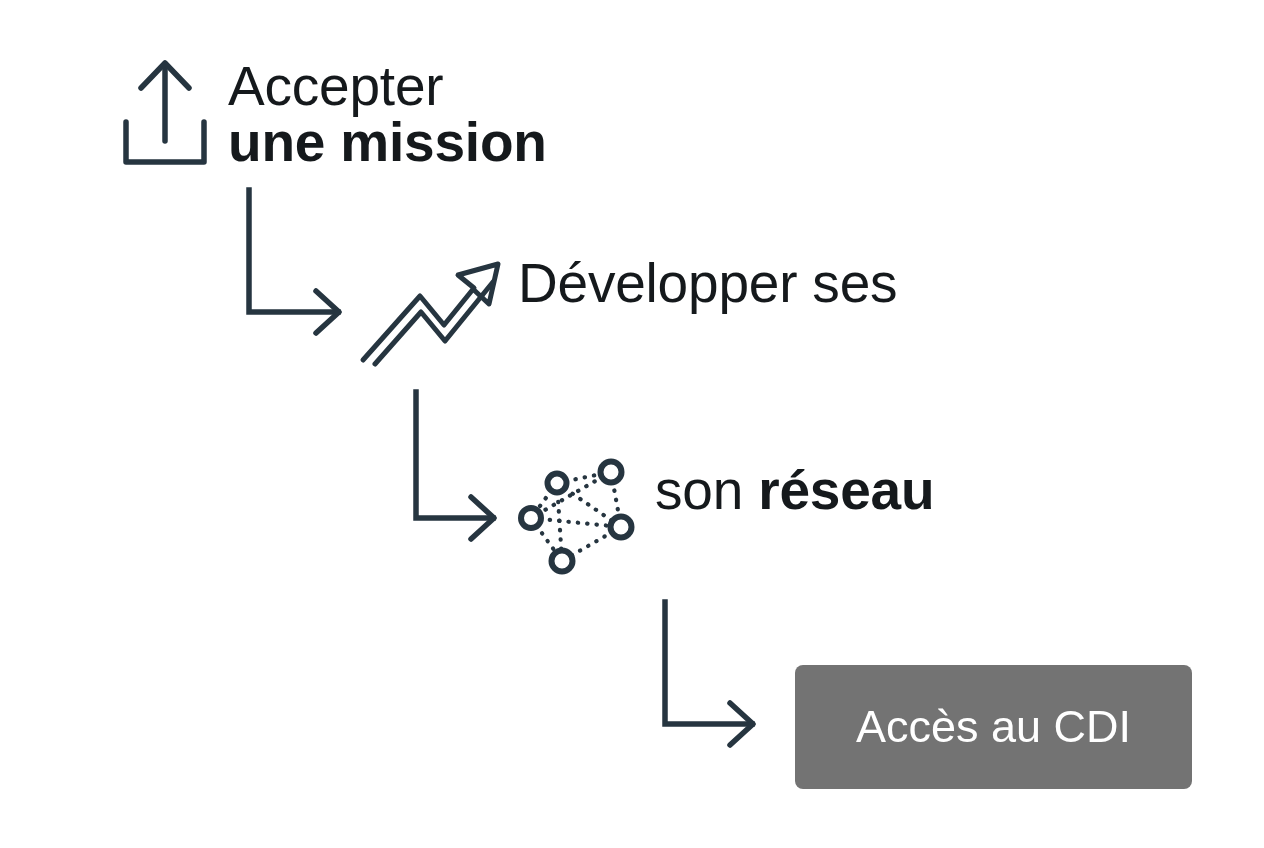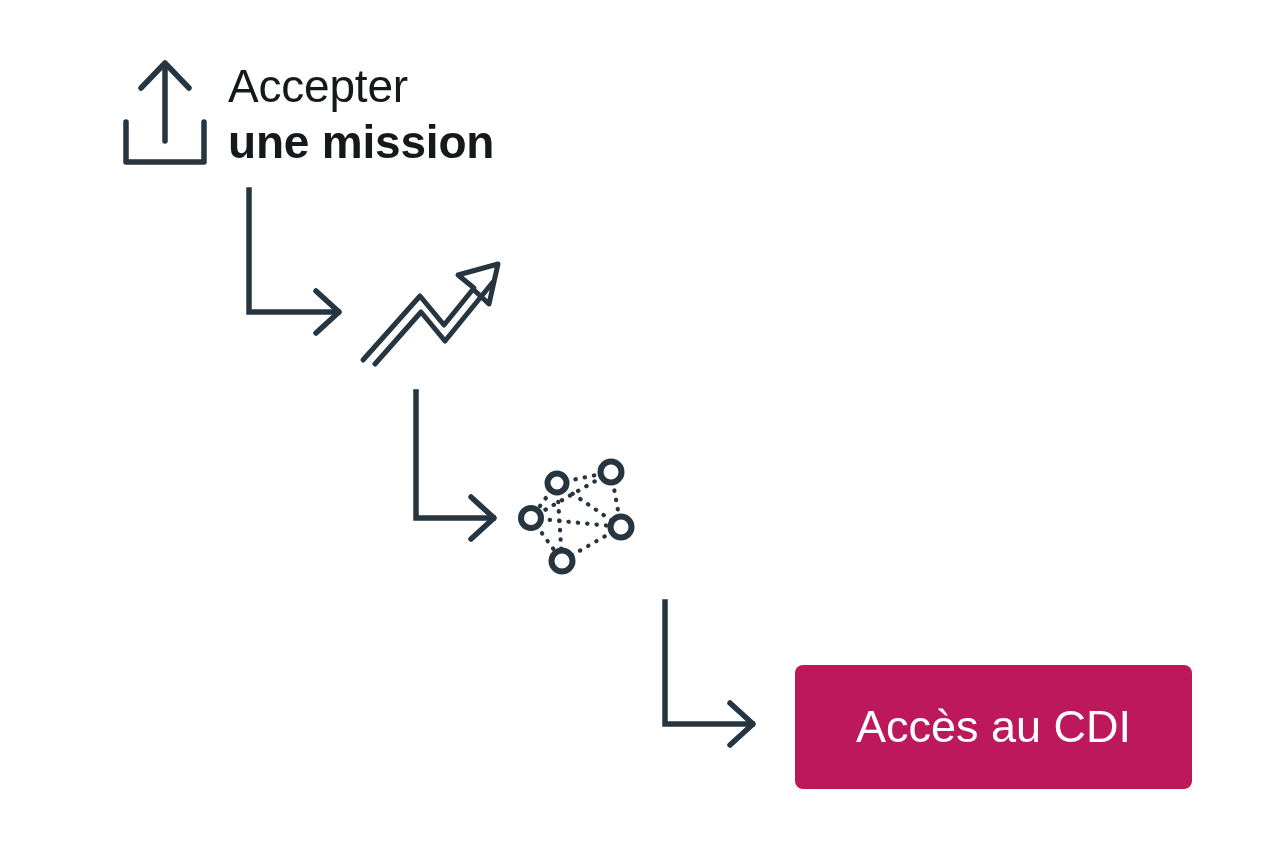--- a/index.html
+++ b/index.html
@@ -29,7 +29,7 @@
   .step-label {
     position: absolute;
     color: #15191c;
-    font-size: 46px;
+    font-size: 55px;
     line-height: 56px;
     letter-spacing: -0.2px;
     font-weight: 400;

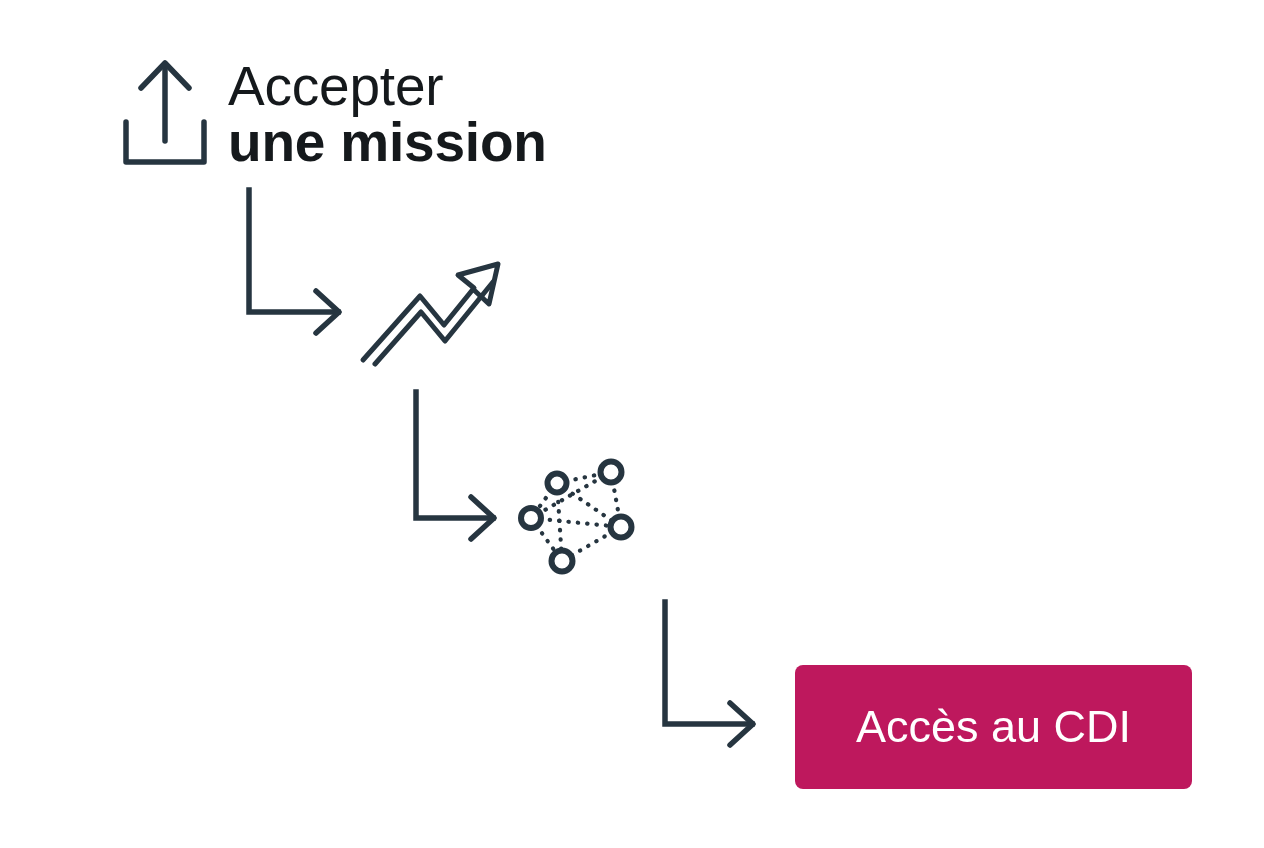--- a/index.html
+++ b/index.html
@@ -157,6 +157,7 @@
   </div>
 
   <div class="step-label" id="label-developper">
+    <div>Développer ses</div>
   </div>
 
   <div class="step-label" id="label-construire">

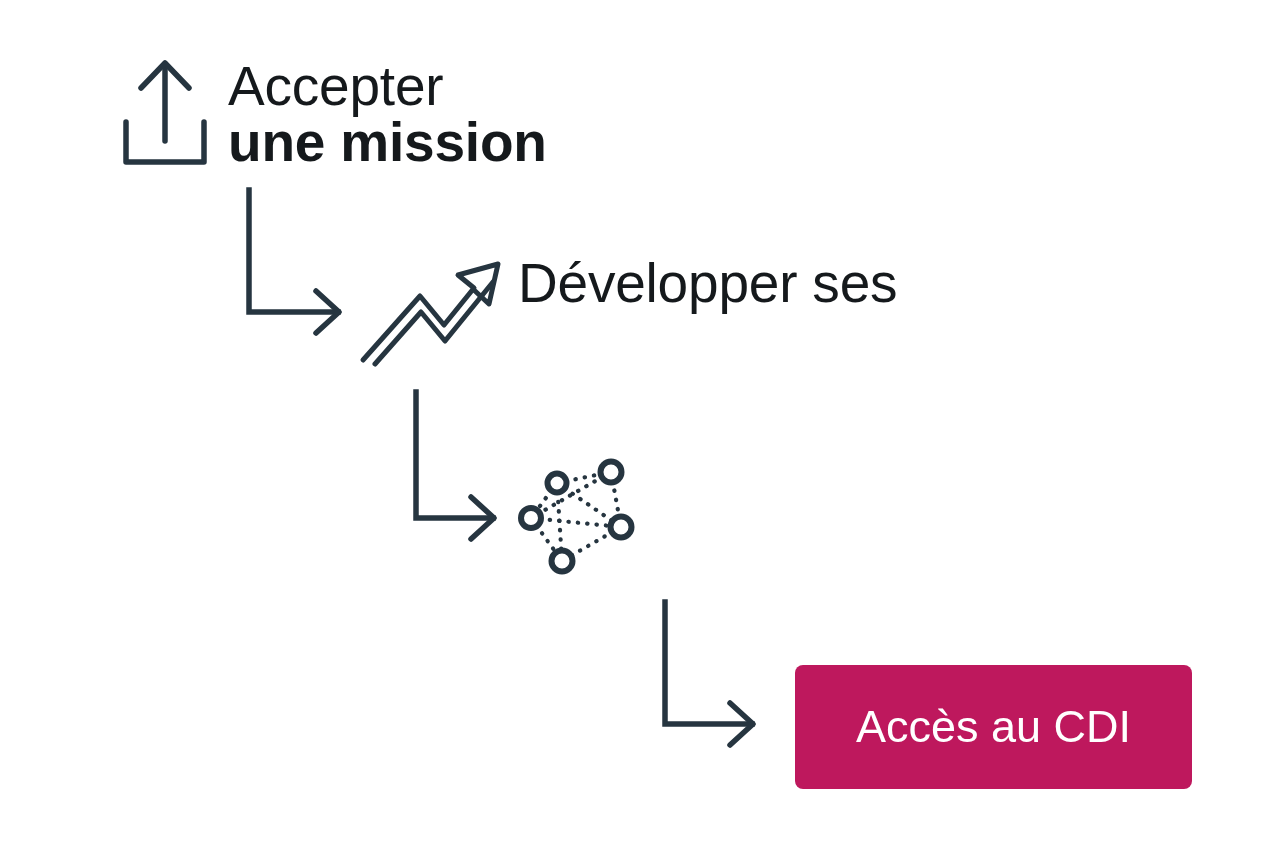--- a/index.html
+++ b/index.html
@@ -161,6 +161,7 @@
   </div>
 
   <div class="step-label" id="label-construire">
+    <div><span>son </span><span class="bold">réseau</span></div>
   </div>
 
   <button class="cta-button">Accès au CDI</button>

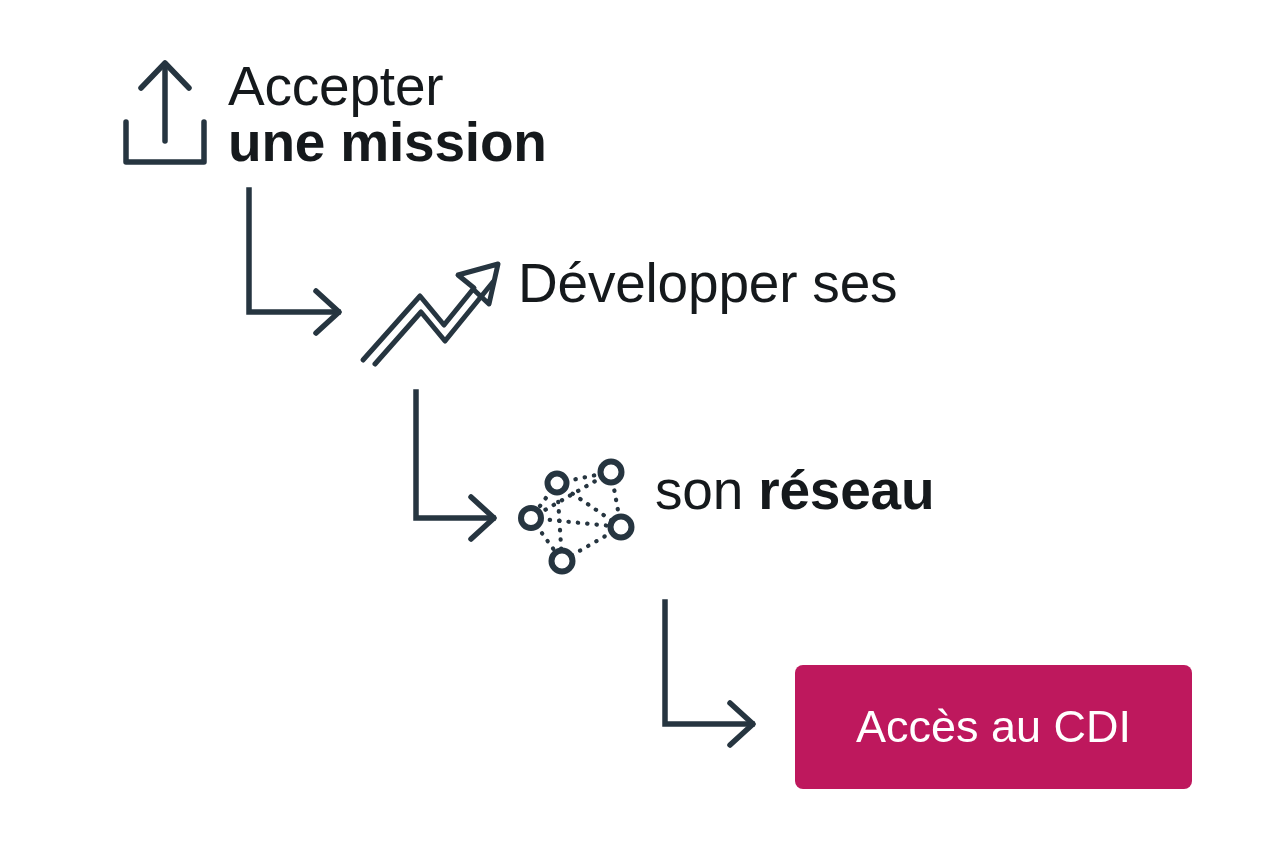--- a/index.html
+++ b/index.html
@@ -56,7 +56,7 @@
     top: 665px;
     width: 397px;
     height: 124px;
-    background: #be185d;
+    background: #737373;
     border: none;
     border-radius: 8px;
     color: #ffffff;

